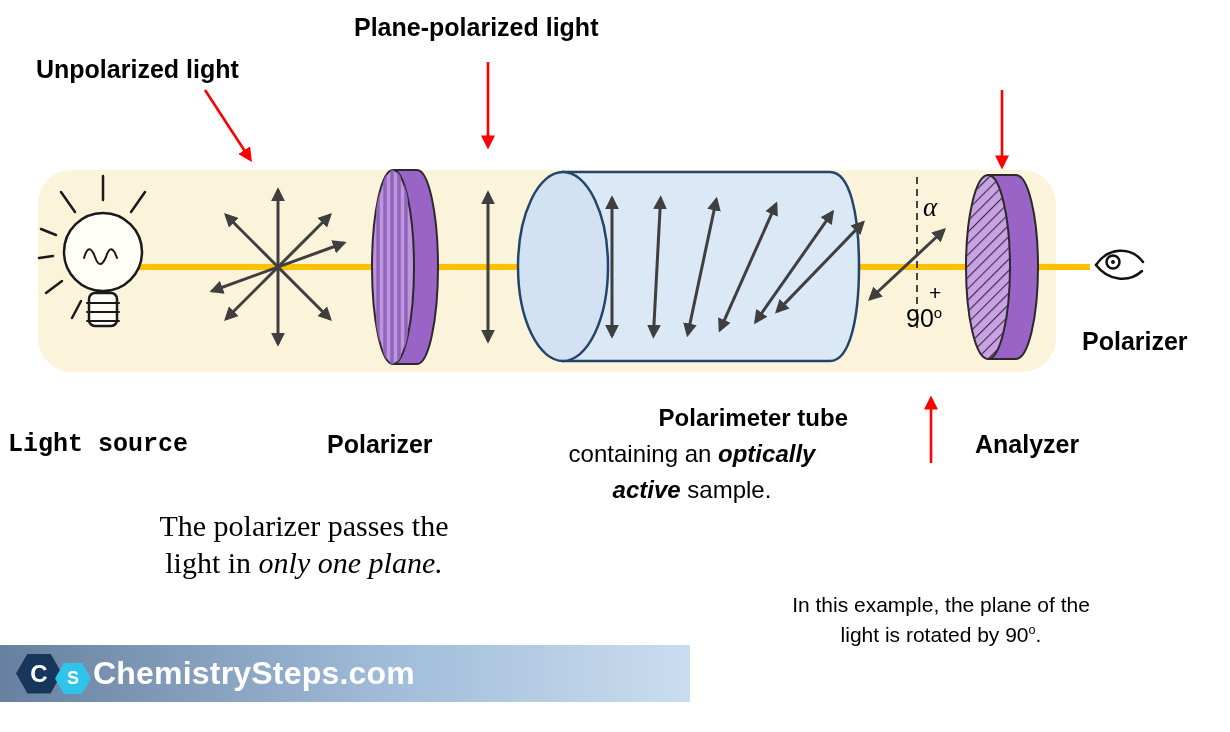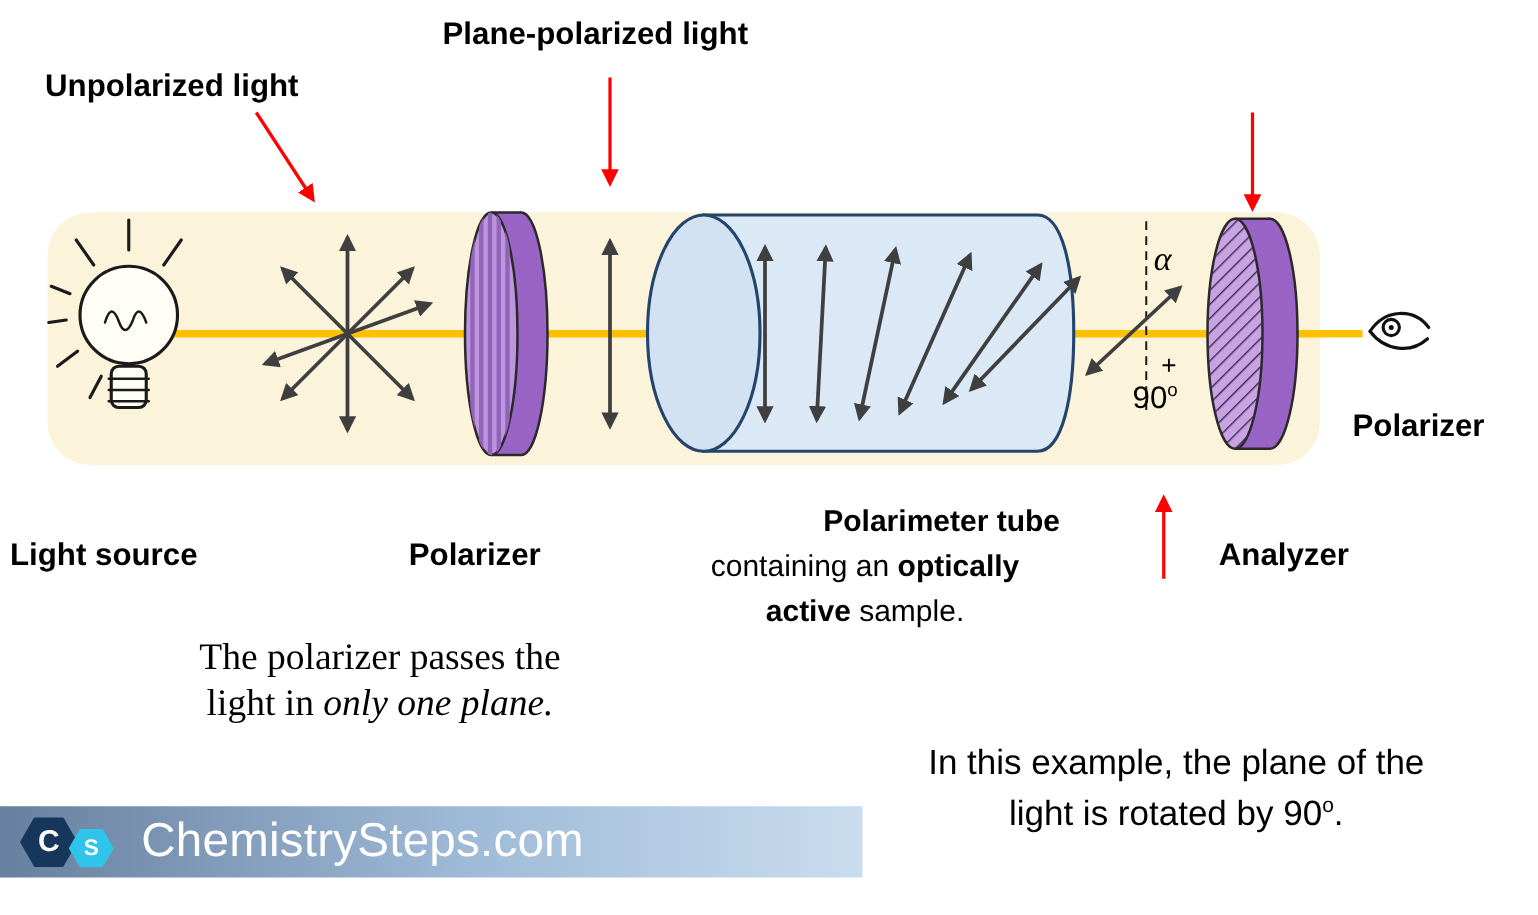--- a/index.html
+++ b/index.html
@@ -145,7 +145,7 @@
   <div class="txt lbl" style="left:36px;top:55px;">Unpolarized light</div>
   <div class="txt lbl" style="left:354px;top:13px;">Plane-polarized light</div>
 
-  <div class="txt lbl" style="left:8px;top:430px;">Light source</div>
+  <div class="txt lbl" style="left:8px;top:430px;font-family:Liberation Mono, monospace;">Light source</div>
   <div class="txt lbl" style="left:327px;top:430px;">Polarizer</div>
   <div class="txt poltube center" style="left:536px;top:400px;width:312px;">
     <div class="bold">Polarimeter tube</div>

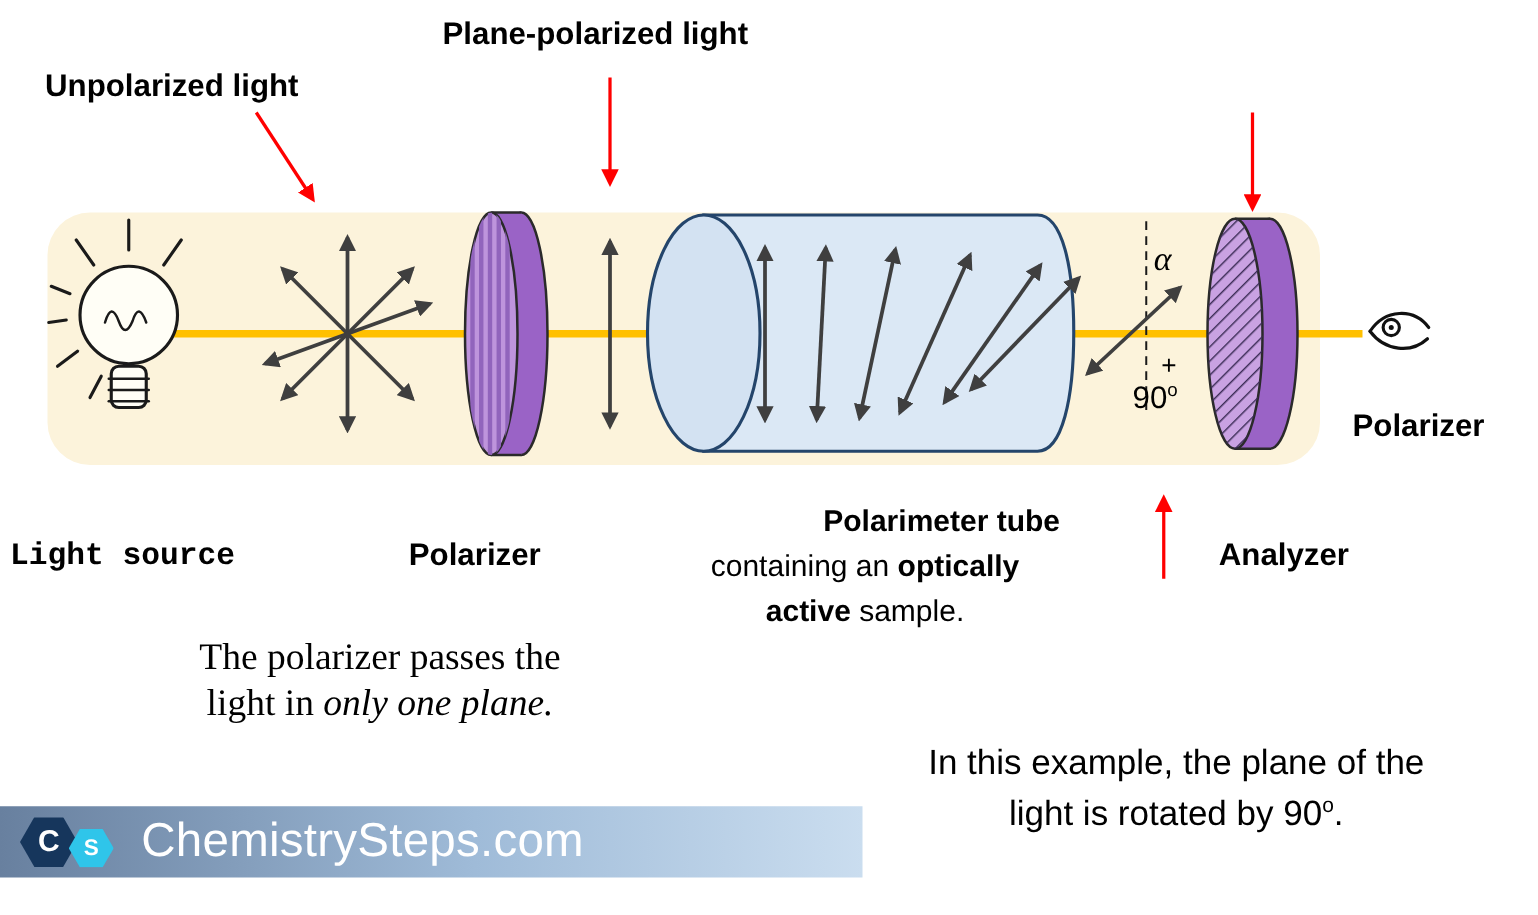--- a/index.html
+++ b/index.html
@@ -12,7 +12,7 @@
   .center{text-align:center;}
   .serif-note{font-family:"Liberation Serif",serif;font-size:30px;line-height:1.22;}
   .bold{font-weight:700;text-align:right;}
-  .bi{font-weight:700;}
+  .bi{font-weight:700;font-style:italic;}
   .it{font-style:italic;}
   sup{font-size:60%;line-height:0;vertical-align:super;}
   .alpha{font-family:"Liberation Serif",serif;font-style:italic;font-size:27px;}

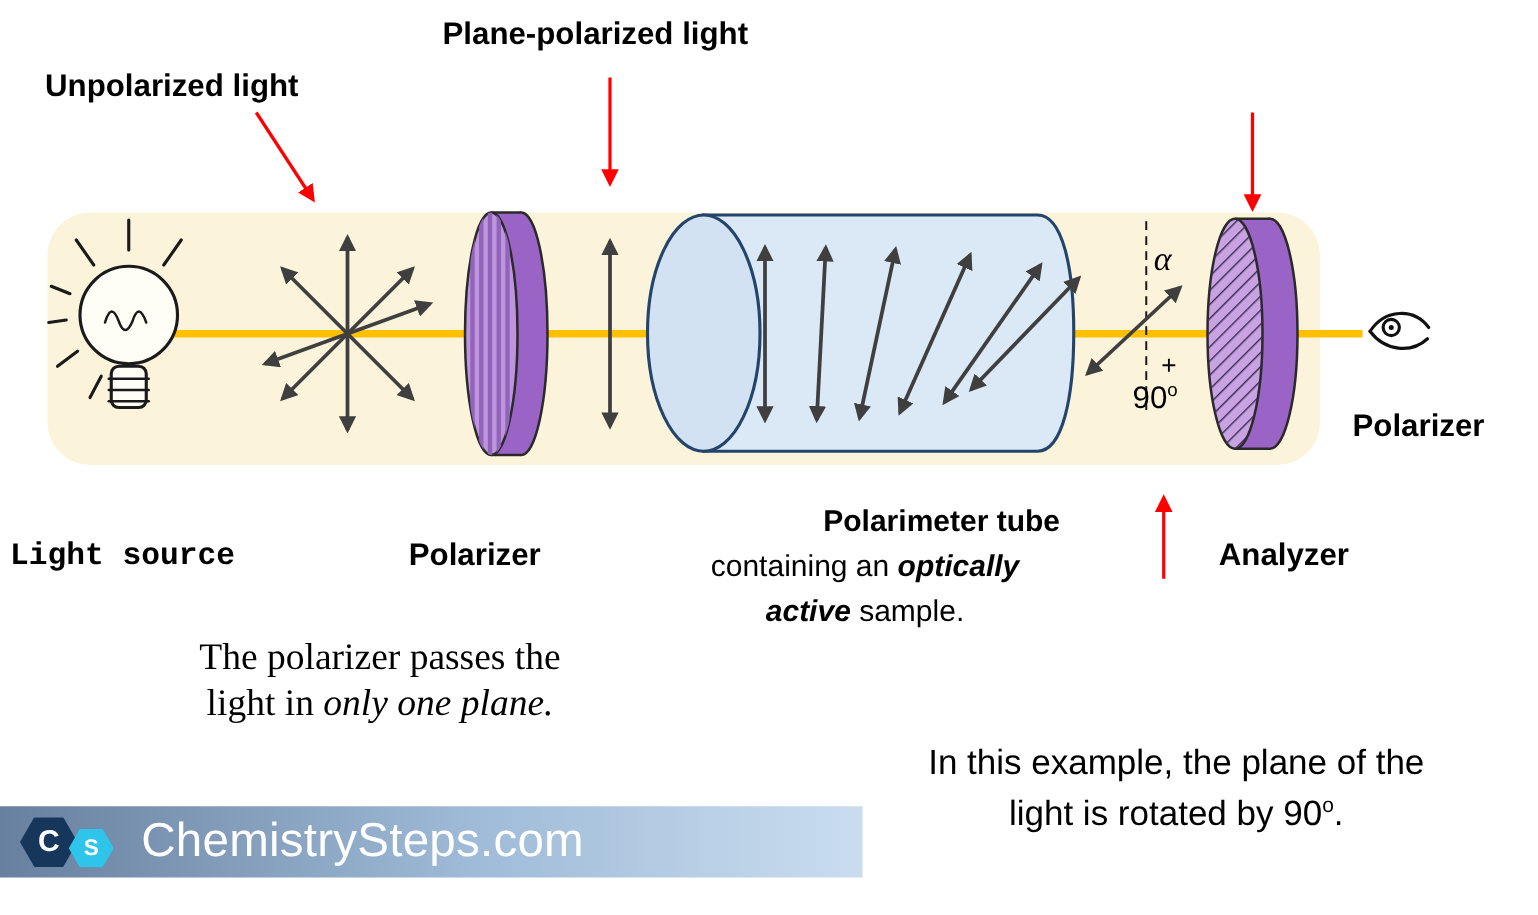--- a/index.html
+++ b/index.html
@@ -19,7 +19,7 @@
   .plus{font-size:21px;}
   .angle{font-size:25px;white-space:nowrap;}
   .poltube{font-size:24px;line-height:1.5;}
-  .rotnote{font-size:28px;line-height:1.45;}
+  .rotnote{font-size:21px;line-height:1.45;}
   .banner{position:absolute;left:0;top:645px;width:690px;height:57px;
           background:linear-gradient(90deg,#68809F 0%,#9FBBD8 55%,#CADDEF 100%);
           display:flex;align-items:center;padding-left:16px;box-sizing:border-box;}

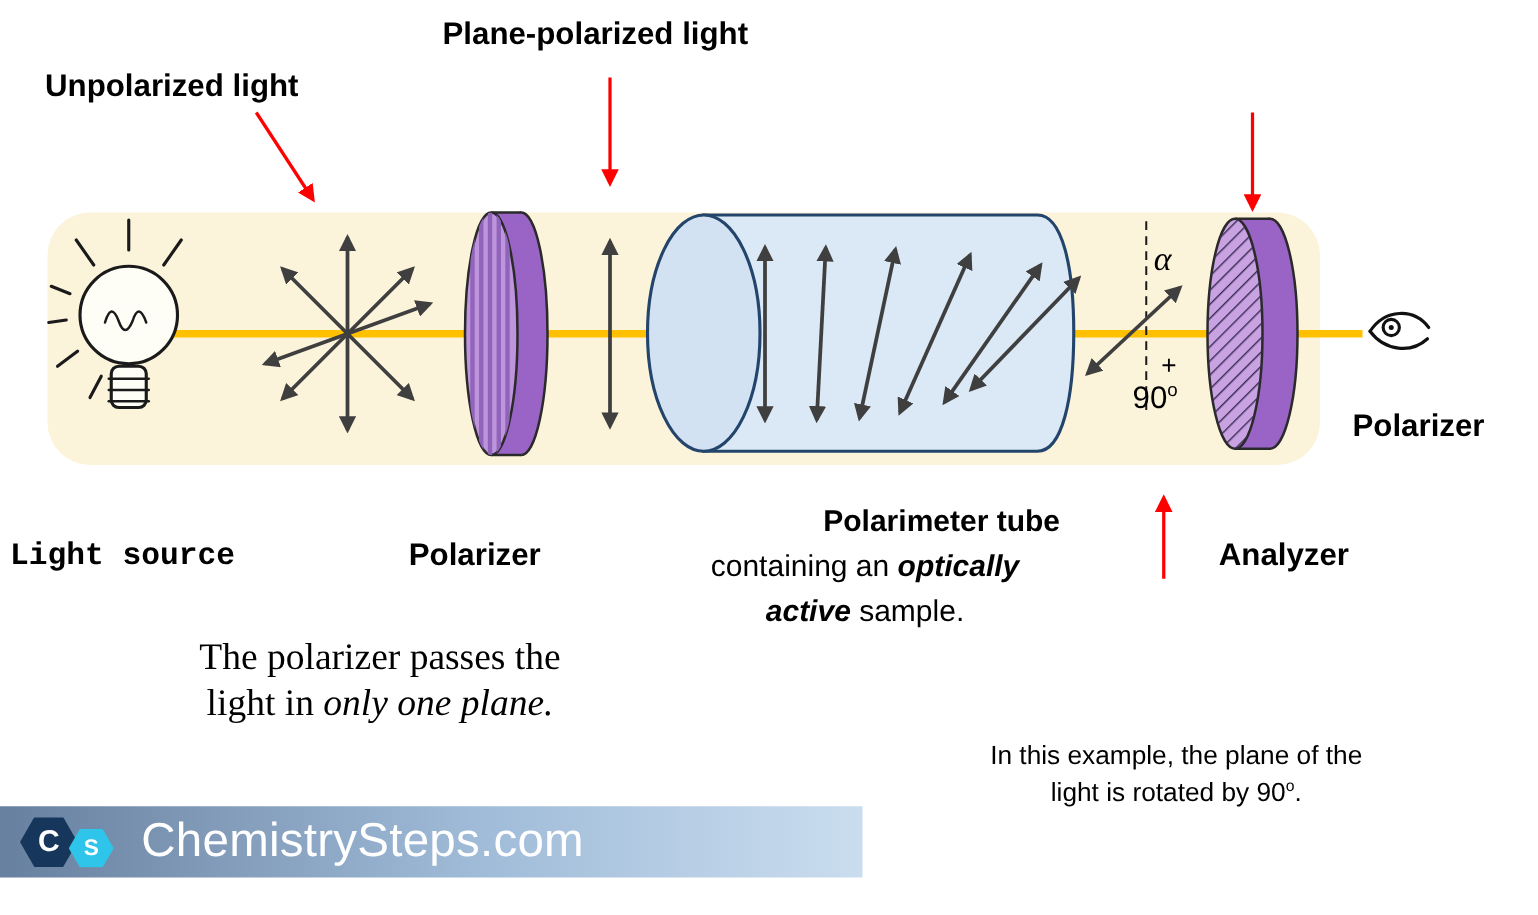--- a/index.html
+++ b/index.html
@@ -28,7 +28,7 @@
        display:flex;align-items:center;justify-content:center;color:#fff;font-weight:700;}
   .hex-c{width:46px;height:40px;background:#16365C;font-size:24px;}
   .hex-s{width:36px;height:31px;background:#2FC5EA;font-size:18px;margin-left:-7px;margin-top:10px;}
-  .brand{color:#ffffff;font-weight:400;font-size:38px;margin-left:22px;letter-spacing:.2px;white-space:nowrap;}
+  .brand{color:#ffffff;font-weight:700;font-size:32px;margin-left:2px;letter-spacing:.2px;white-space:nowrap;}
 </style>
 </head>
 <body>

